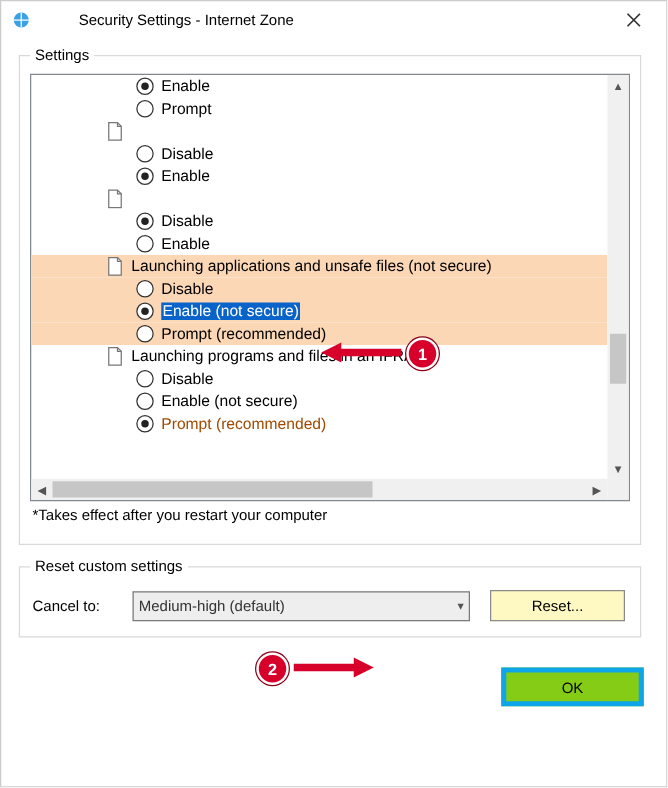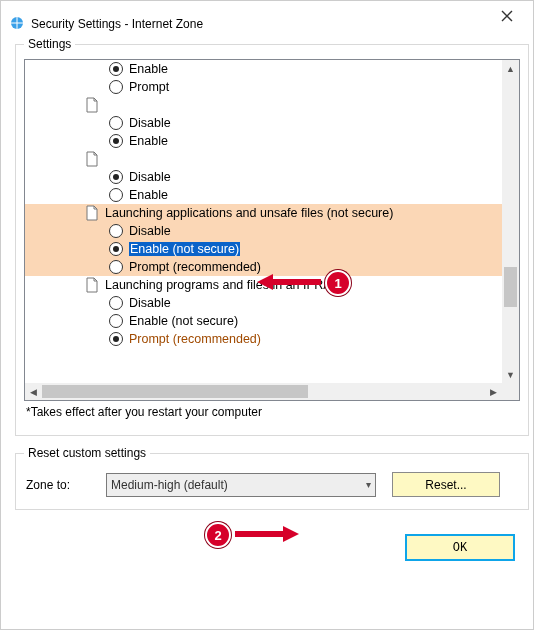--- a/index.html
+++ b/index.html
@@ -4,7 +4,7 @@
 <style>
   html,body{margin:0;padding:0;font-family:"Segoe UI",Tahoma,sans-serif;font-size:12px;color:#000;background:#fff;}
   .window{width:534px;height:630px;box-sizing:border-box;position:relative;background:#fff;border:1px solid #ccc;}
-  .titlebar{height:30px;display:flex;align-items:flex-end;padding:0 6px 0 8px;}
+  .titlebar{height:30px;display:flex;align-items:center;padding:0 6px 0 8px;gap:32px;}
   .titlebar .app-icon{width:16px;height:16px;margin-right:6px;display:flex;align-items:center;justify-content:center;}
   .title-text{font-size:12px;}
   .spacer{flex:1;}

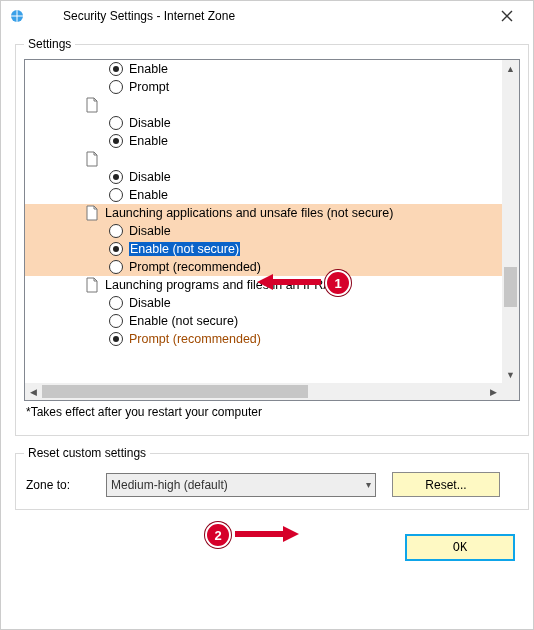--- a/index.html
+++ b/index.html
@@ -9,7 +9,7 @@
   .title-text{font-size:12px;}
   .spacer{flex:1;}
   .close-btn{width:40px;height:30px;display:flex;align-items:center;justify-content:center;font-size:14px;}
-  .body{padding:6px 4px 0 14px;}
+  .body{padding:6px 20px 0 14px;}
   fieldset{border:1px solid #d9d9d9;margin:0 0 10px 0;padding:8px 8px 8px 8px;}
   legend{font-size:12px;padding:0 4px;}
   .tree-box{position:relative;border:1px solid #828790;background:#fff;height:340px;overflow:hidden;}

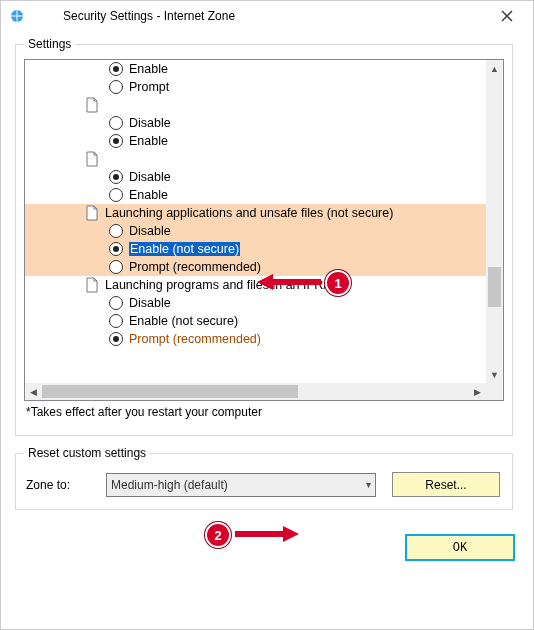--- a/index.html
+++ b/index.html
@@ -205,7 +205,7 @@
     <fieldset>
       <legend>Reset custom settings</legend>
       <div class="reset-row">
-        <span class="reset-label">Zone to:</span>
+        <span class="reset-label">Cancel to:</span>
         <div class="combo">
           <span>Medium-high (default)</span>
           <span class="chev">▾</span>

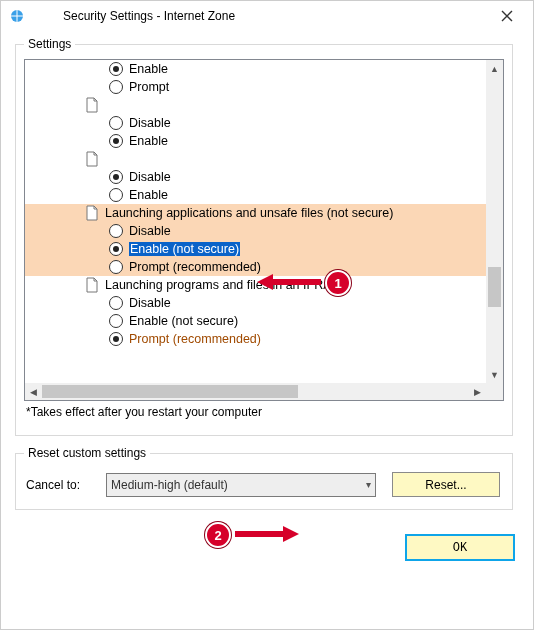--- a/index.html
+++ b/index.html
@@ -41,7 +41,7 @@
   .btn{height:23px;border:1px solid #8a8a8a;background:#fef9c3;font-size:12px;display:flex;align-items:center;justify-content:center;padding:0 10px;cursor:default;}
   .btn.reset{width:86px;}
   .footer{display:flex;justify-content:flex-end;gap:8px;padding:14px 18px 0 18px;position:relative;}
-  .btn.ok{width:86px;border:2px solid #0ea5e9;background:#fef9c3;font-family:Liberation Mono, monospace;}
+  .btn.ok{width:86px;border:4px solid #0ea5e9;background:#84cc16;}
   .btn.cancel{width:86px;}
   .callout{position:absolute;width:22px;height:22px;border-radius:50%;background:#d6002a;border:2px solid #fff;box-shadow:0 0 0 1px #8a0018;color:#fff;font-weight:bold;font-size:13px;display:flex;align-items:center;justify-content:center;z-index:5;}
   .arrow-red{position:absolute;z-index:4;}

